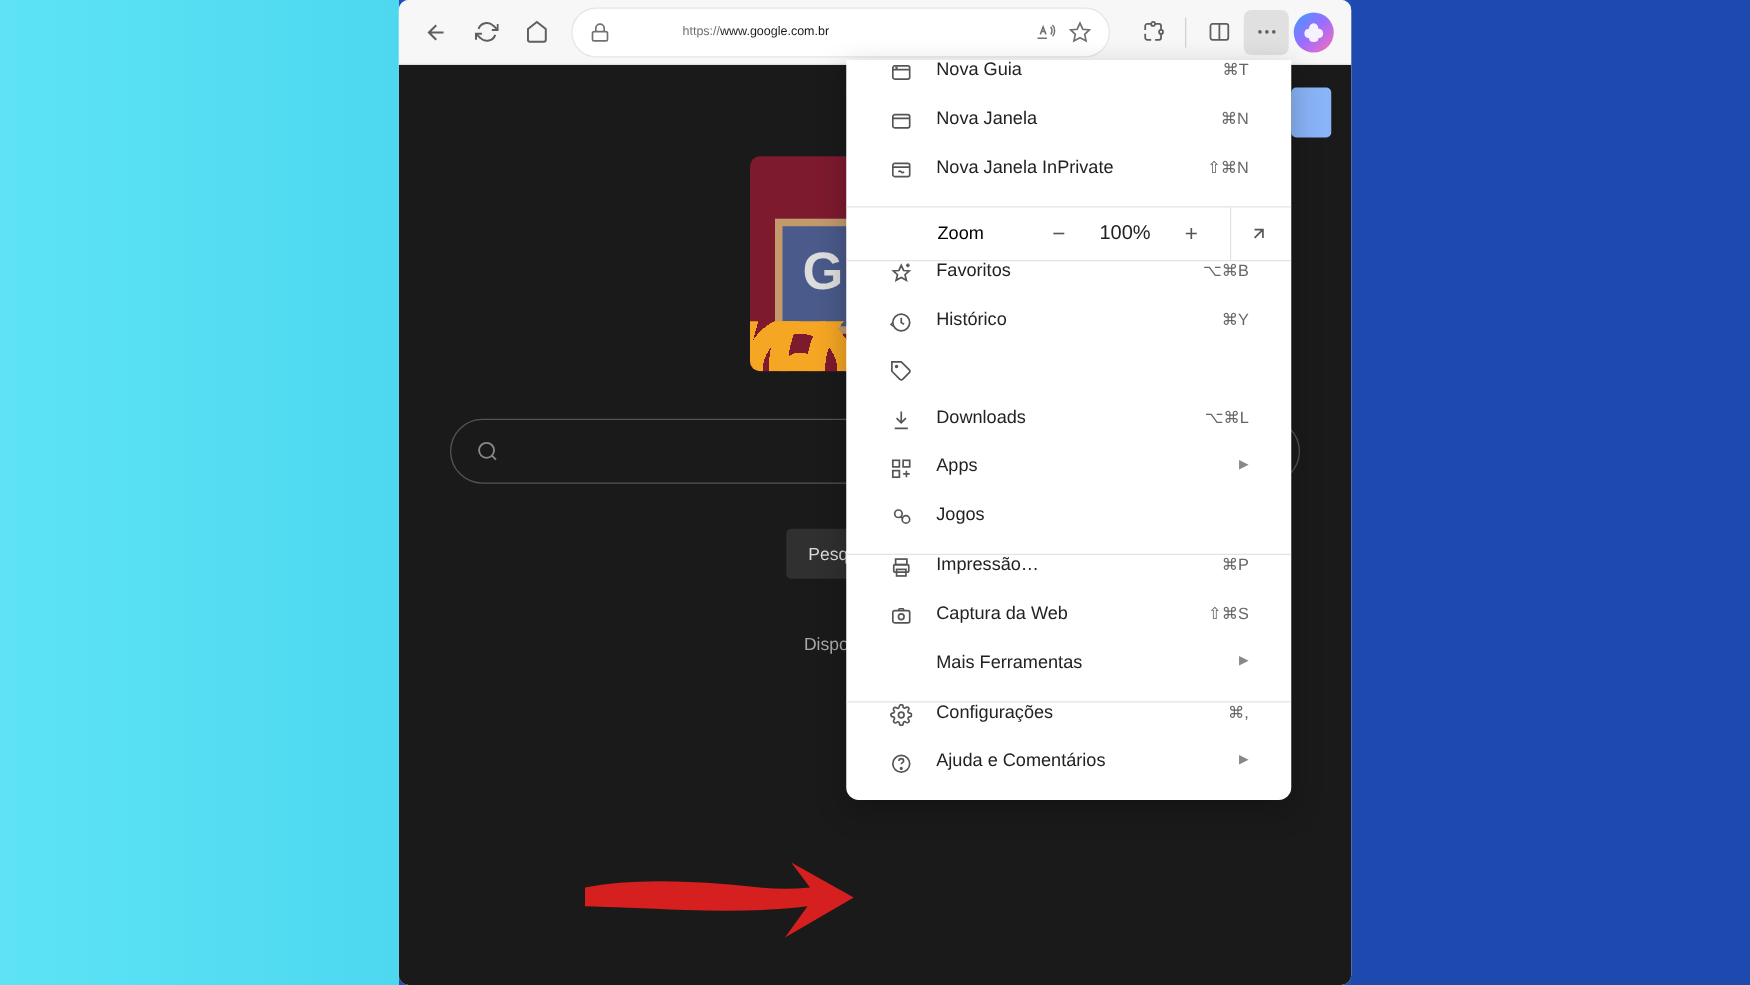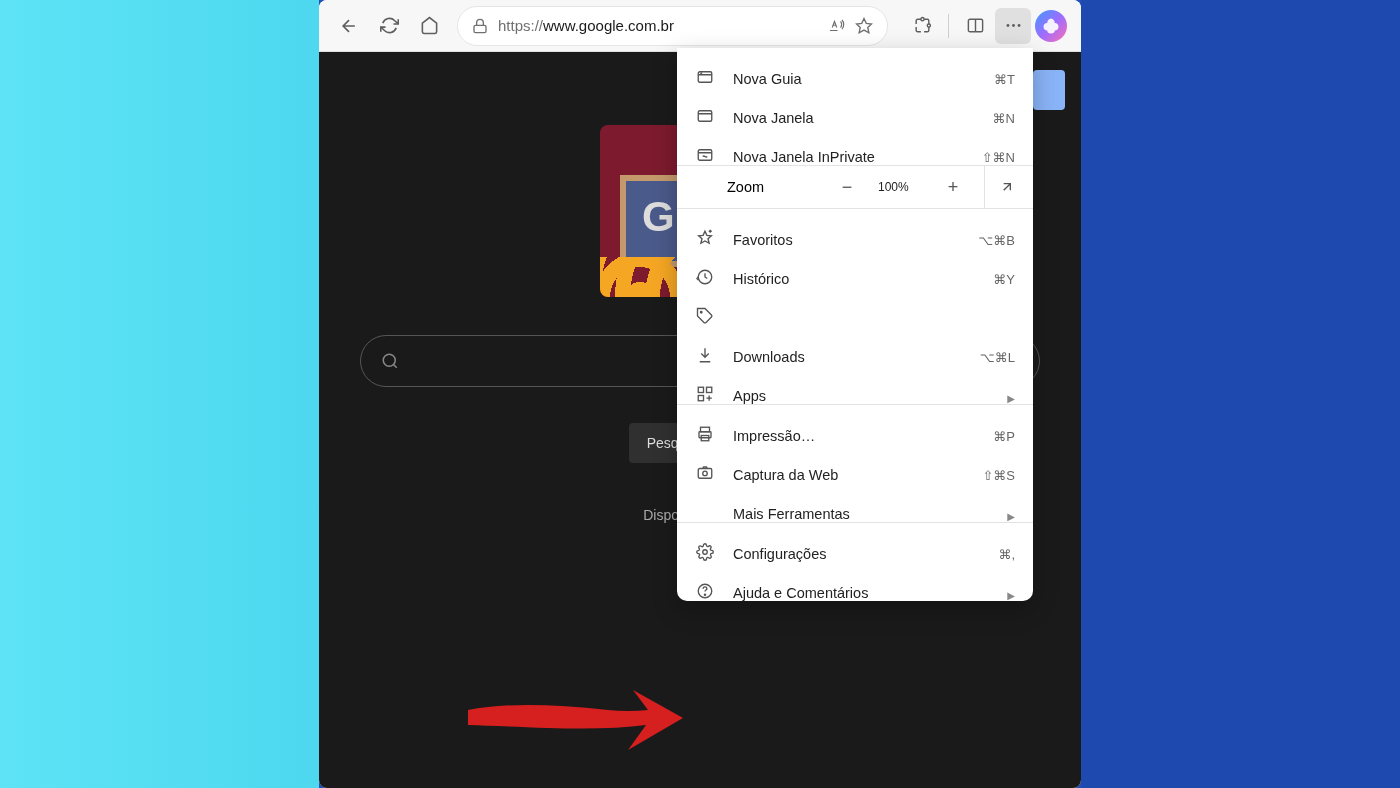--- a/index.html
+++ b/index.html
@@ -9,7 +9,7 @@
 .tbtn { width: 36px; height: 36px; display: flex; align-items: center; justify-content: center; border-radius: 6px; color: #5f5f5f; cursor: pointer; }
 .tbtn.active { background: #e0e0e0; }
 .addr { flex: 1; height: 40px; background: #fff; border-radius: 20px; display: flex; align-items: center; padding: 0 14px; gap: 10px; margin: 0 6px; border: 1px solid #e5e5e5; }
-.addr-text { color: #707070; font-size: 15px; flex: 1; }
+.addr-text { color: #707070; font-size: 10px; flex: 1; margin-left: 48px; }
 .addr-text .dom { color: #1a1a1a; }
 .addr-icons { display: flex; gap: 10px; align-items: center; color: #707070; }
 .right-icons { display: flex; align-items: center; gap: 2px; margin-left: 6px; }

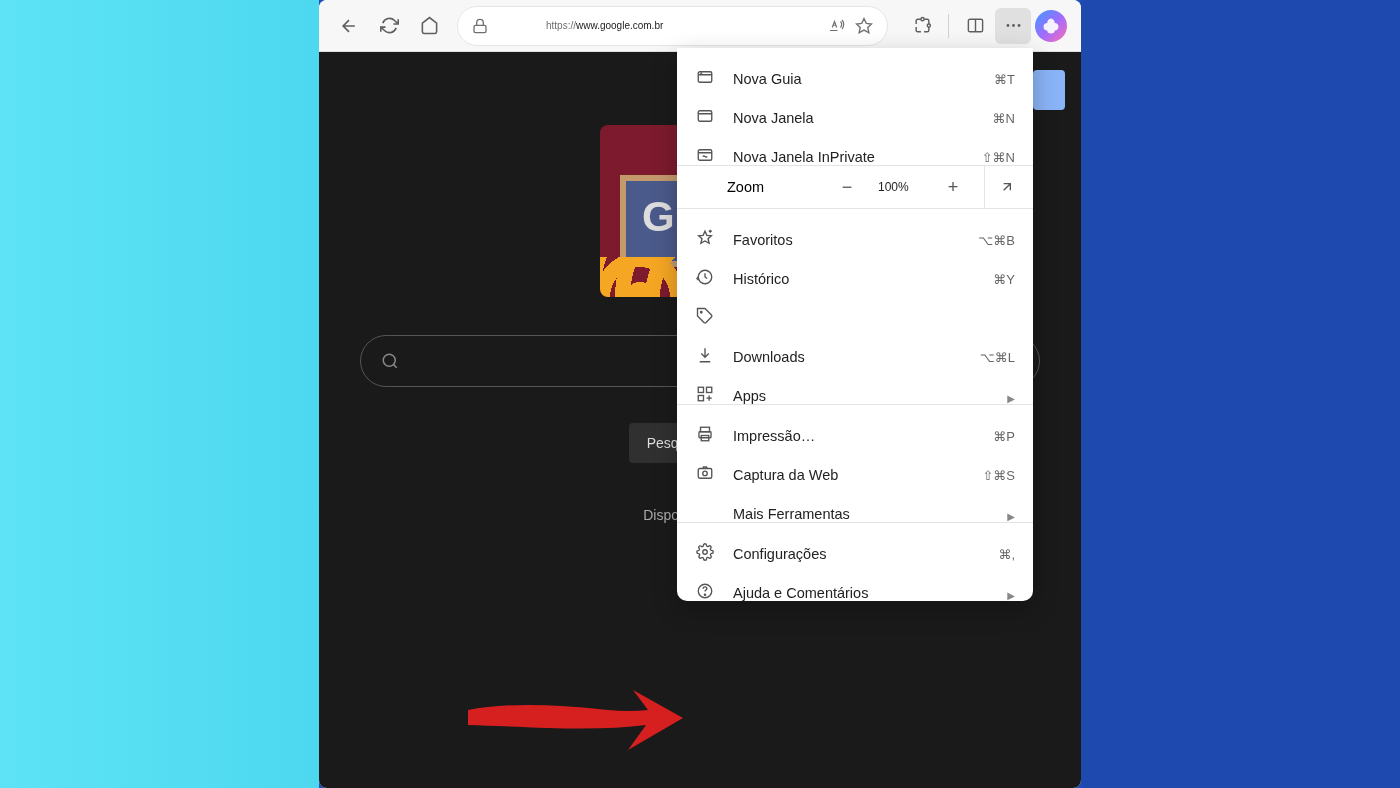--- a/index.html
+++ b/index.html
@@ -26,7 +26,7 @@
 .btnrow { text-align: center; }
 .subtext { text-align: center; color: #aaa; font-size: 14px; margin-top: 44px; }
 .menu { position: absolute; left: 677px; top: 48px; width: 356px; background: #fff; border-radius: 0 0 10px 10px; box-shadow: 0 8px 24px rgba(0,0,0,0.25); overflow: hidden; z-index: 100; }
-.mitem { display: flex; align-items: flex-end; height: 39px; padding: 0 18px; gap: 18px; color: #222; font-size: 14.5px; cursor: pointer; }
+.mitem { display: flex; align-items: flex-start; height: 39px; padding: 0 34px; gap: 18px; color: #222; font-size: 14.5px; cursor: pointer; }
 .micon { width: 20px; height: 20px; display: flex; align-items: center; justify-content: center; color: #555; flex-shrink: 0; }
 .mlabel { flex: 1; }
 .mshort { color: #666; font-size: 13px; }

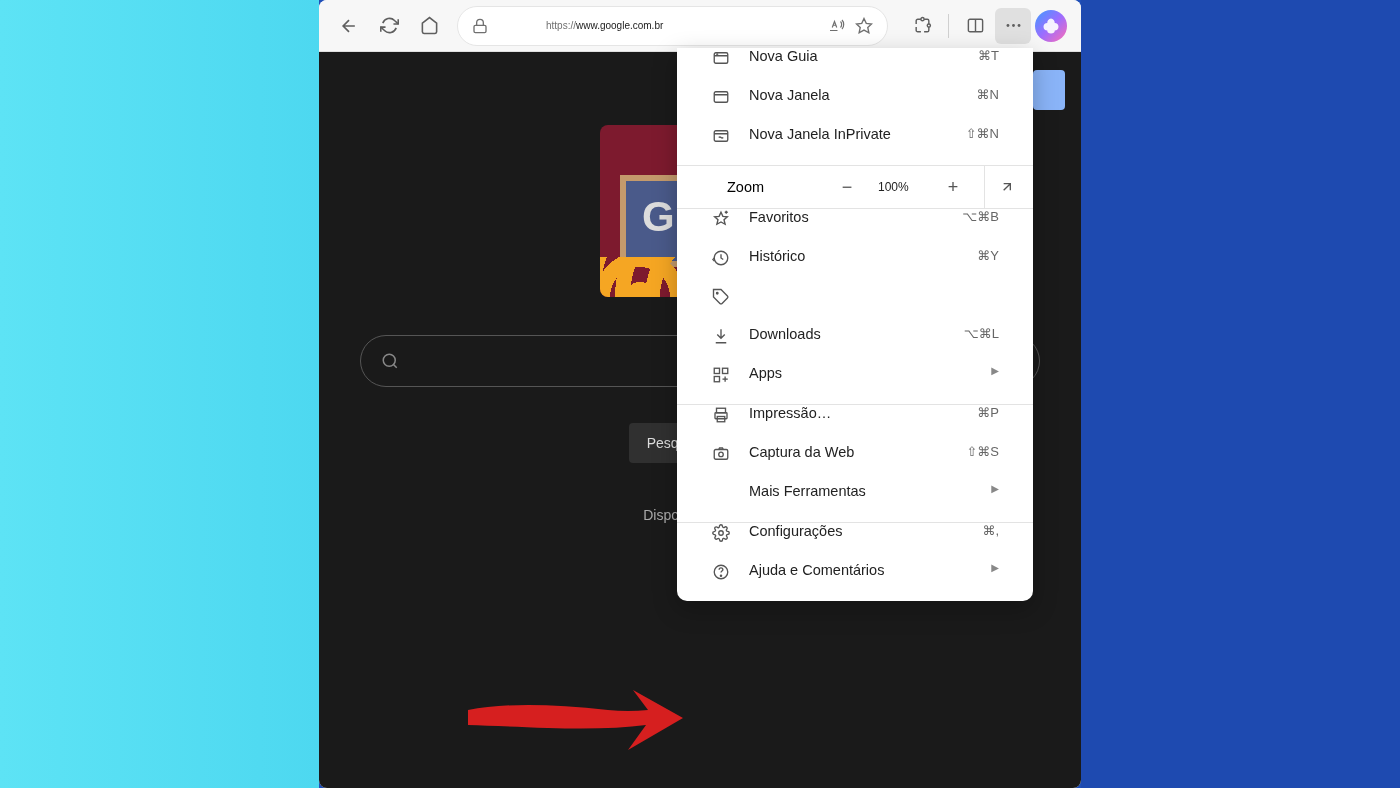--- a/index.html
+++ b/index.html
@@ -32,7 +32,7 @@
 .mshort { color: #666; font-size: 13px; }
 .msep { height: 1px; background: #e3e3e3; }
 .zoomrow { display: flex; align-items: center; height: 42px; padding: 0 18px; gap: 18px; font-size: 14.5px; }
-.zoomrow .mlabel { flex: 0 0 auto; margin-right: auto; margin-left: 32px; }
+.zoomrow .mlabel { flex: 0 0 auto; margin-right: auto; margin-left: 55px; }
 .zbtn { width: 26px; height: 26px; display: flex; align-items: center; justify-content: center; color: #555; cursor: pointer; font-size: 18px; }
 .zpct { font-size: 12px; color: #222; min-width: 44px; text-align: left; }
 .zfull { border-left: 1px solid #e3e3e3; padding-left: 14px; height: 100%; display: flex; align-items: center; }

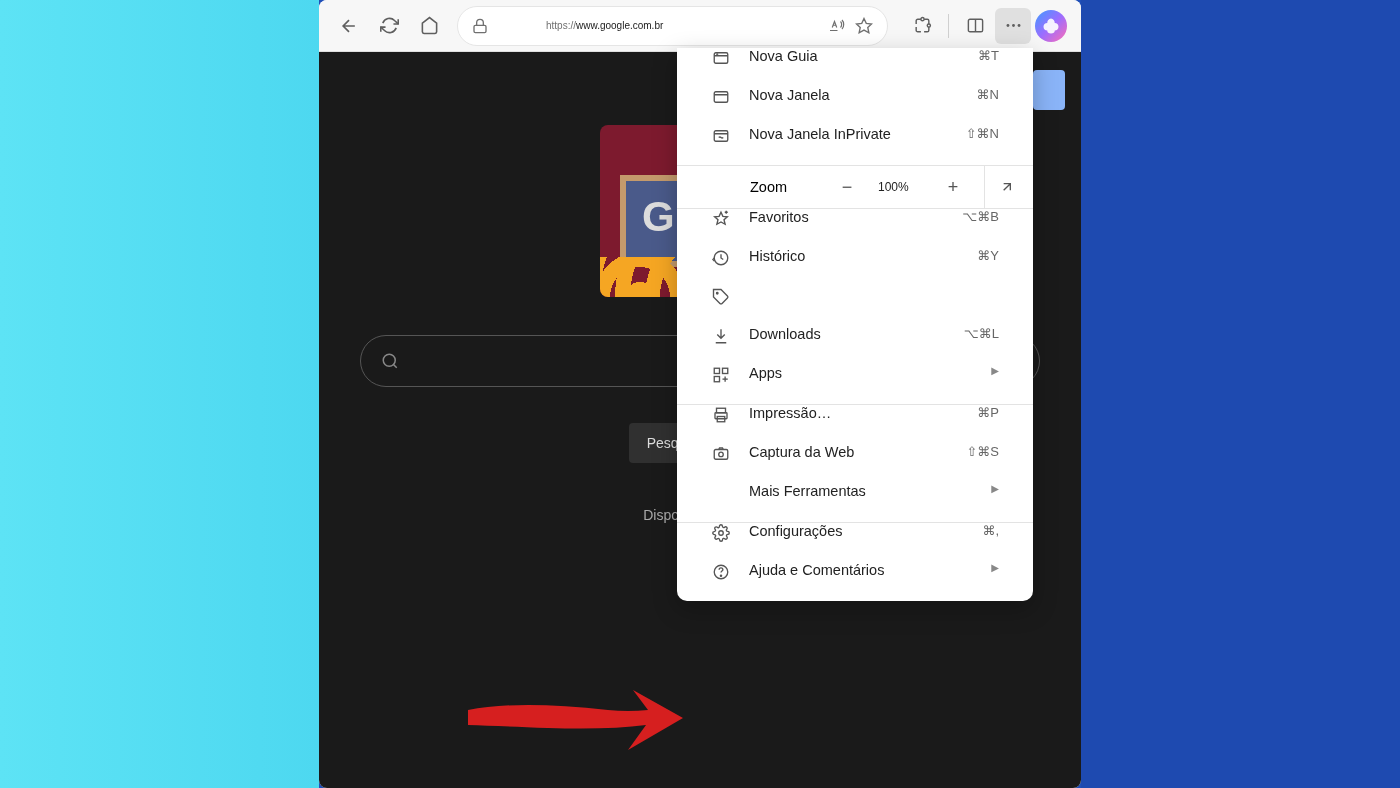--- a/index.html
+++ b/index.html
@@ -34,7 +34,7 @@
 .zoomrow { display: flex; align-items: center; height: 42px; padding: 0 18px; gap: 18px; font-size: 14.5px; }
 .zoomrow .mlabel { flex: 0 0 auto; margin-right: auto; margin-left: 55px; }
 .zbtn { width: 26px; height: 26px; display: flex; align-items: center; justify-content: center; color: #555; cursor: pointer; font-size: 18px; }
-.zpct { font-size: 12px; color: #222; min-width: 44px; text-align: left; }
+.zpct { font-size: 16px; color: #222; min-width: 44px; text-align: center; }
 .zfull { border-left: 1px solid #e3e3e3; padding-left: 14px; height: 100%; display: flex; align-items: center; }
 .chev { color: #888; font-size: 10px; }
 .arrow { position: absolute; left: 458px; top: 670px; z-index: 200; pointer-events: none; }

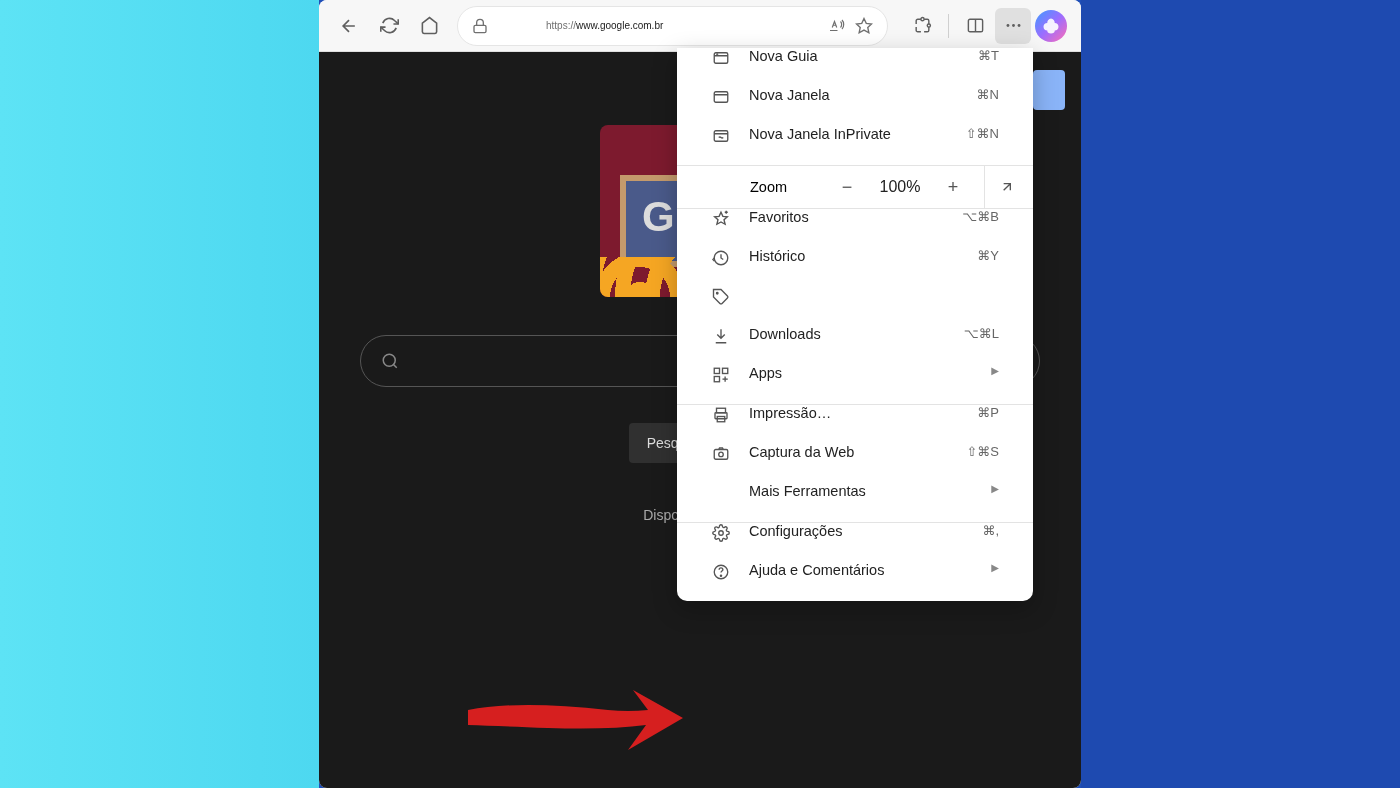--- a/index.html
+++ b/index.html
@@ -235,6 +235,16 @@
     <span class="mlabel">Apps</span>
     <span class="chev">▶</span>
   </div>
+  <div class="mitem">
+    <span class="micon">
+        <svg width="18" height="18" viewBox="0 0 24 24" fill="none" stroke="currentColor" stroke-width="1.8">
+          <circle cx="9" cy="8" r="4"></circle>
+          <circle cx="17" cy="14" r="4"></circle>
+          <line x1="11" y1="11" x2="14" y2="13"></line>
+        </svg>
+      </span>
+    <span class="mlabel">Jogos</span>
+  </div>
   <div class="msep"></div>
   <div class="mitem">
     <span class="micon">

